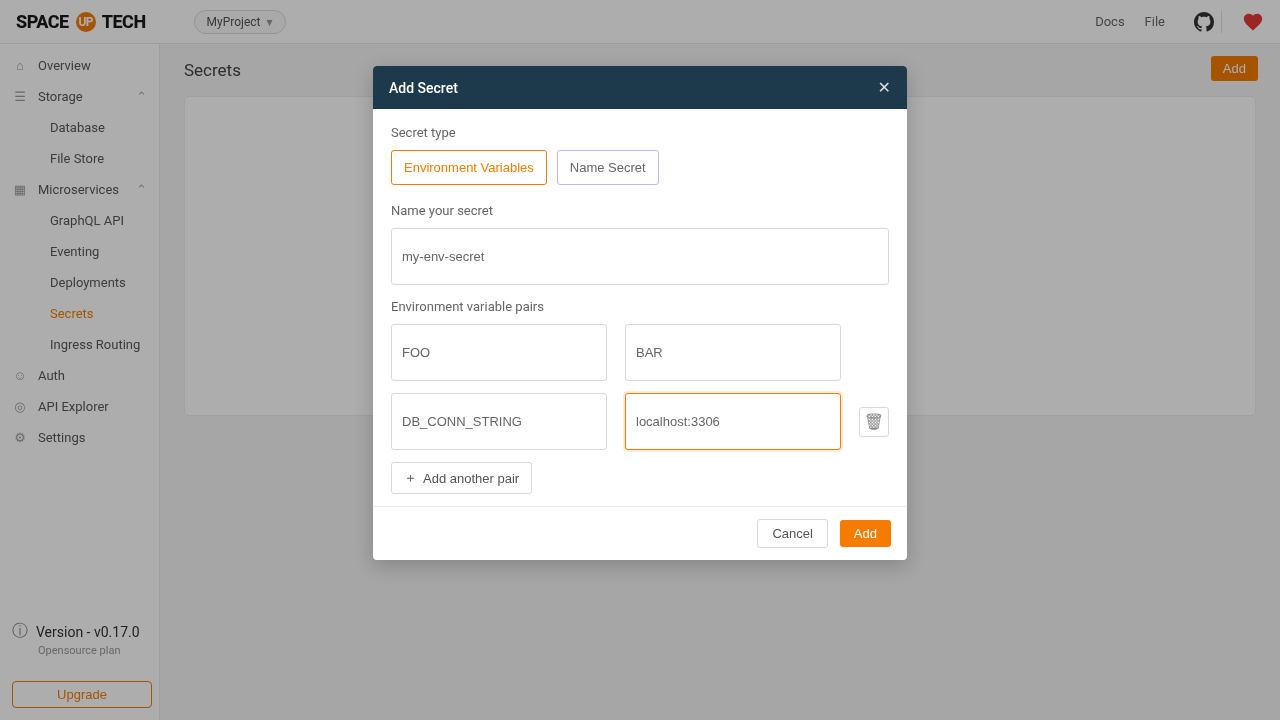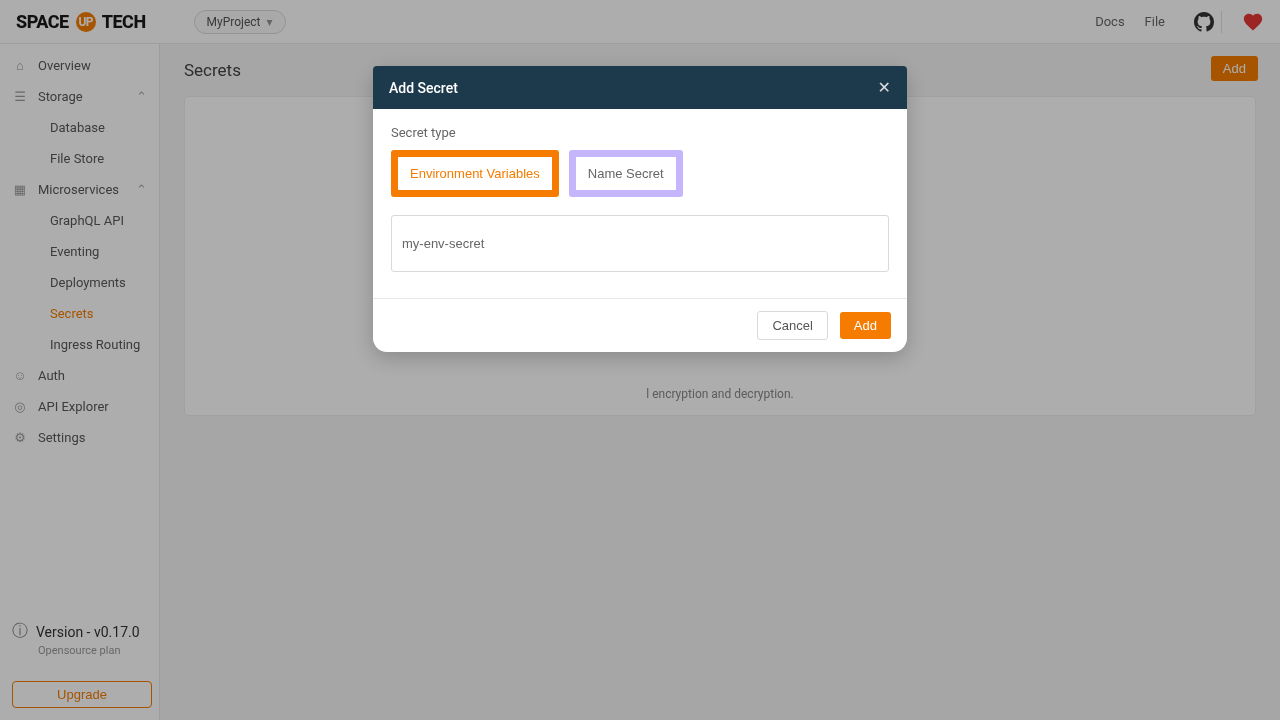--- a/index.html
+++ b/index.html
@@ -41,7 +41,7 @@
     .card-hint { position: absolute; width: 100%; text-align: center; top: 290px; font-size: 12px; color: #888; }
     
     .overlay { position: absolute; inset: 0; background: rgba(0,0,0,0.32); display: flex; align-items: flex-start; justify-content: center; }
-    .modal { background: #fff; width: 534px; margin-top: 66px; border-radius: 14px; box-shadow: 0 6px 20px rgba(0,0,0,0.2); }
+    .modal { background: #fff; width: 534px; margin-top: 66px; border-radius: 4px; box-shadow: 0 6px 20px rgba(0,0,0,0.2); }
     .modal-header { background: #1d3a4d; color: #fff; padding: 12px 16px; display: flex; align-items: center; border-radius: 4px 4px 0 0; }
     .modal-title { font-size: 14px; font-weight: 500; }
     .modal-close { margin-left: auto; color: #ddd; cursor: pointer; font-size: 16px; }

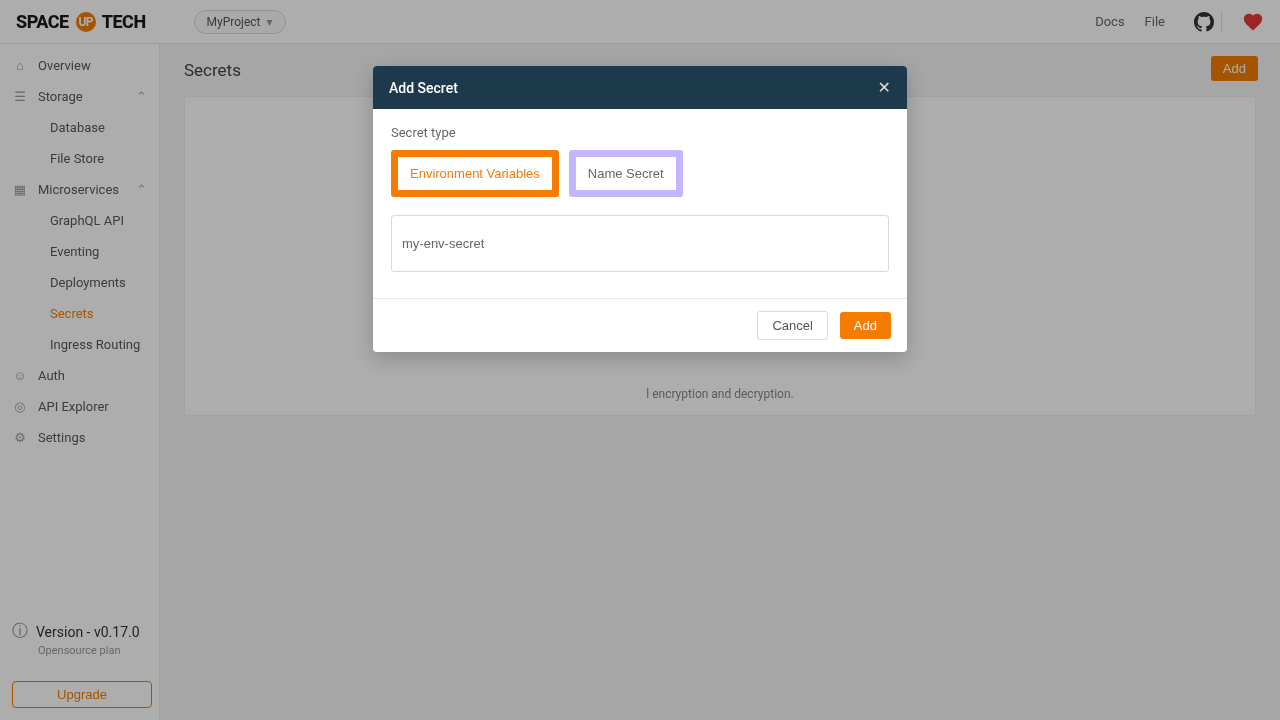--- a/index.html
+++ b/index.html
@@ -48,7 +48,7 @@
     .modal-body { padding: 16px 18px 12px 18px; }
     .label { font-size: 13px; color: #666; margin-bottom: 10px; display: block; }
     .type-group { display: flex; gap: 10px; margin-bottom: 18px; }
-    .type-btn { border: 7px solid #c4b5fd; background: #fff; color: #666; padding: 9px 12px; border-radius: 3px; font-size: 13px; cursor: pointer; }
+    .type-btn { border: 1px solid #c4b5fd; background: #fff; color: #666; padding: 9px 12px; border-radius: 3px; font-size: 13px; cursor: pointer; }
     .type-btn.active { border-color: #f57c00; color: #f57c00; }
     .text-input { width: 100%; border: 1px solid #d9d9d9; border-radius: 3px; padding: 20px 10px; font-size: 13px; color: #666; outline: none; }
     .text-input.focused { border-color: #f57c00; box-shadow: 0 0 0 2px rgba(245,124,0,0.15); }

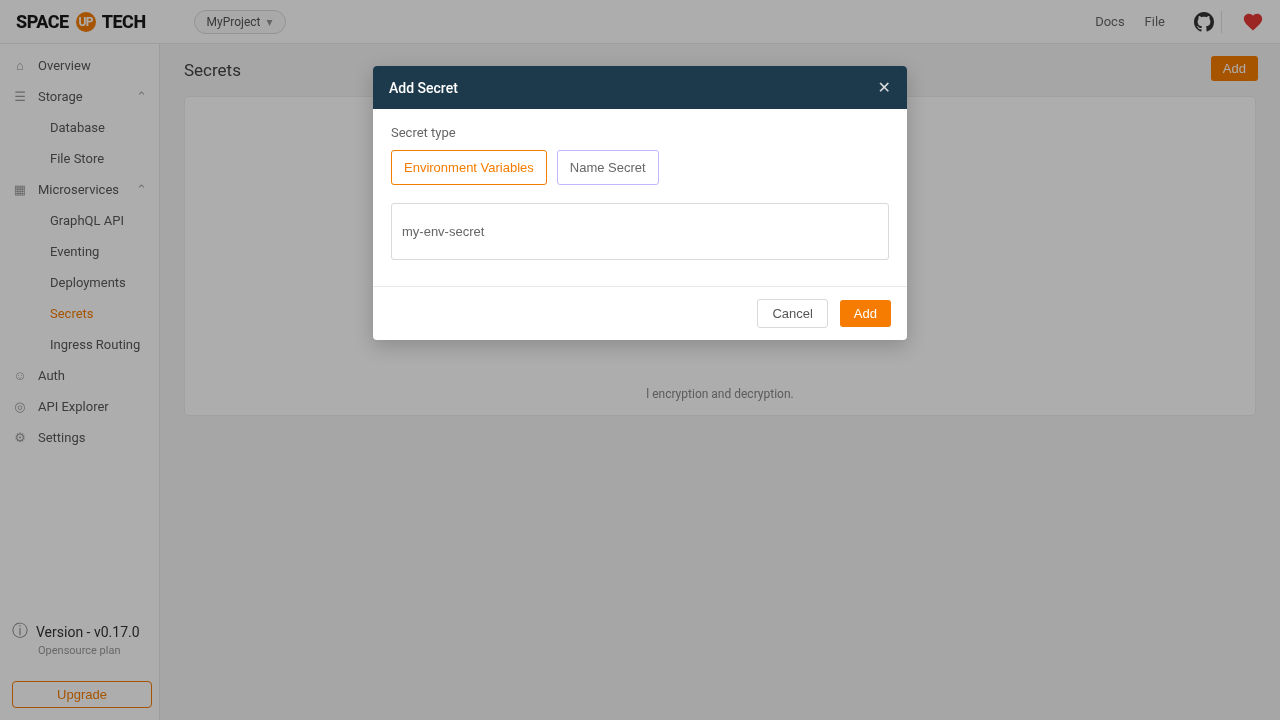--- a/index.html
+++ b/index.html
@@ -178,6 +178,7 @@
         <button class="type-btn active">Environment Variables</button>
         <button class="type-btn">Name Secret</button>
       </div>
+      <span class="label">Name your secret</span>
       <div class="name-field">
         <input class="text-input" value="my-env-secret" style="">
       </div>

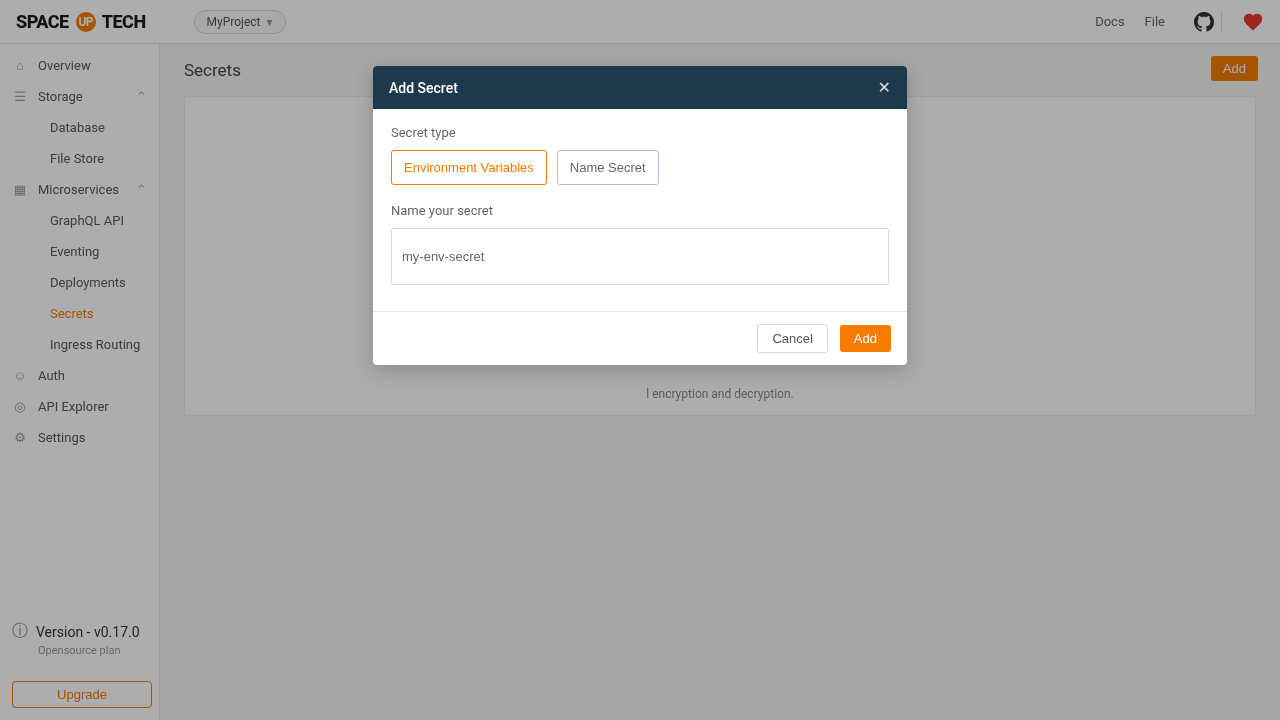--- a/index.html
+++ b/index.html
@@ -182,6 +182,25 @@
       <div class="name-field">
         <input class="text-input" value="my-env-secret" style="">
       </div>
+      <div class="pairs-section">
+        <span class="label">Environment variable pairs</span>
+        <div class="pair-row">
+          <input class="text-input" value="FOO" style="">
+          <input class="text-input" value="BAR" style="">
+          <span class="del-btn hidden"></span>
+        </div>
+        <div class="pair-row">
+          <input class="text-input" value="DB_CONN_STRING" style="">
+          <input class="text-input focused" value="localhost:3306" style="">
+          <span class="del-btn">
+            <span>🗑</span>
+          </span>
+        </div>
+        <button class="add-pair">
+          <span>＋</span>
+          <span>Add another pair</span>
+        </button>
+      </div>
     </div>
     <div class="modal-footer">
       <button class="btn-cancel">Cancel</button>

